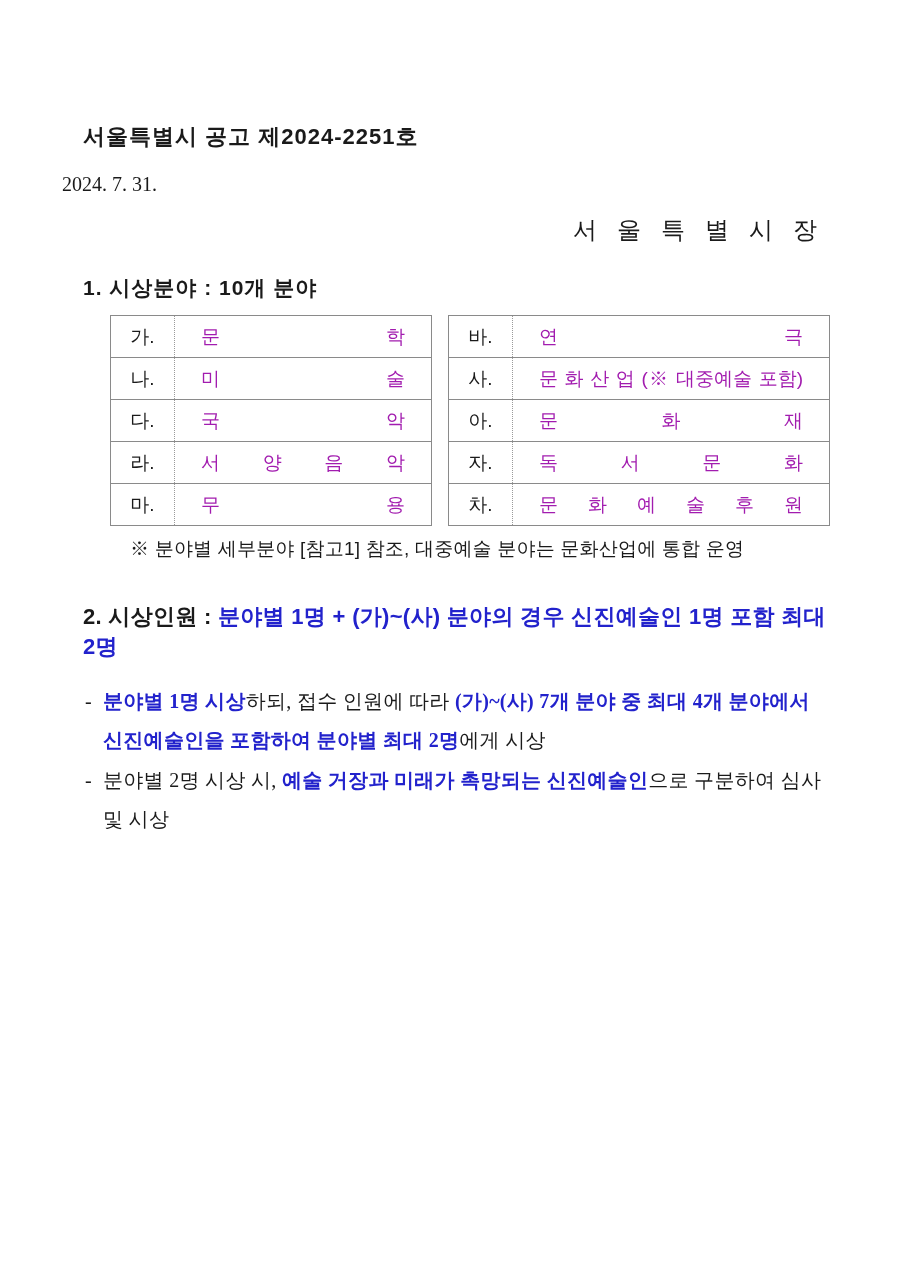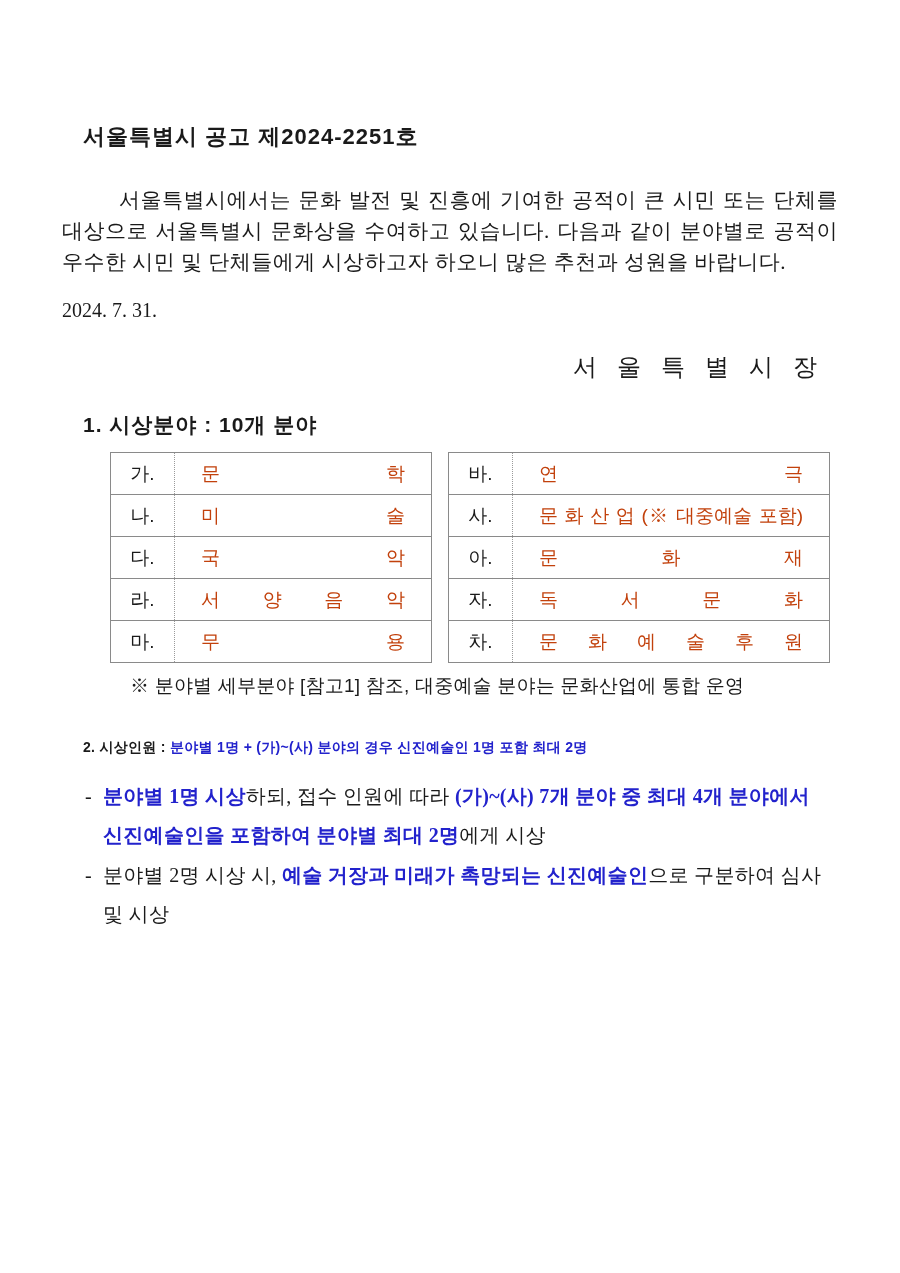--- a/index.html
+++ b/index.html
@@ -135,7 +135,6 @@
   <div class="notice-no">서울특별시 공고 제2024-2251호</div>
 
 
-  <p class="intro">서울특별시에서는 문화 발전 및 진흥에 기여한 공적이 큰 시민 또는 단체를 대상으로 서울특별시 문화상을 수여하고 있습니다. 다음과 같이 분야별로 공적이 우수한 시민 및 단체들에게 시상하고자 하오니 많은 추천과 성원을 바랍니다.</p>
 
   <div class="date-line">2024. 7. 31.</div>
 

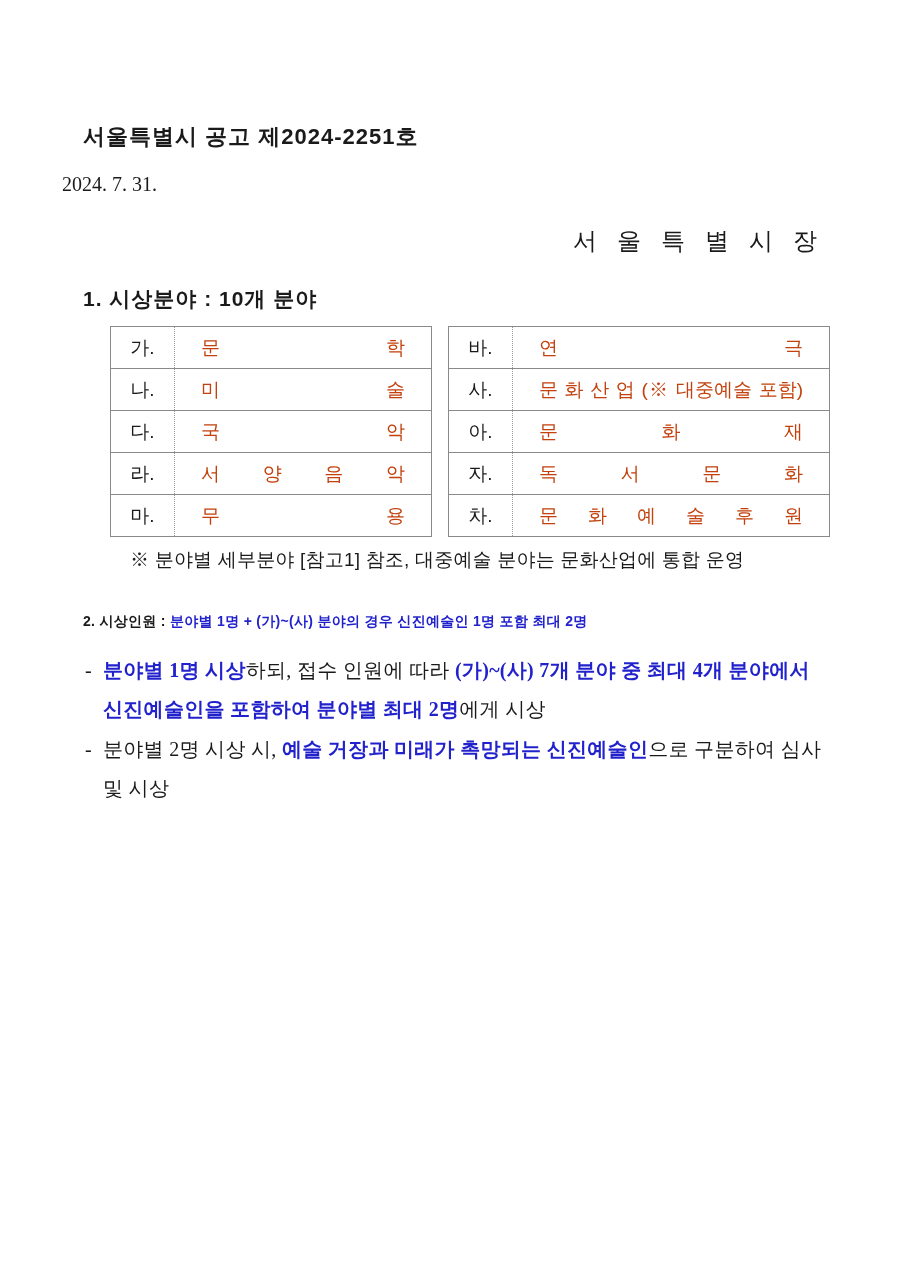--- a/index.html
+++ b/index.html
@@ -46,7 +46,7 @@
     font-size: 20px;
   }
   .signature {
-    margin-top: 29px;
+    margin-top: 18px;
     text-align: right;
     padding-right: 14px;
     font-family: "Liberation Serif", serif;

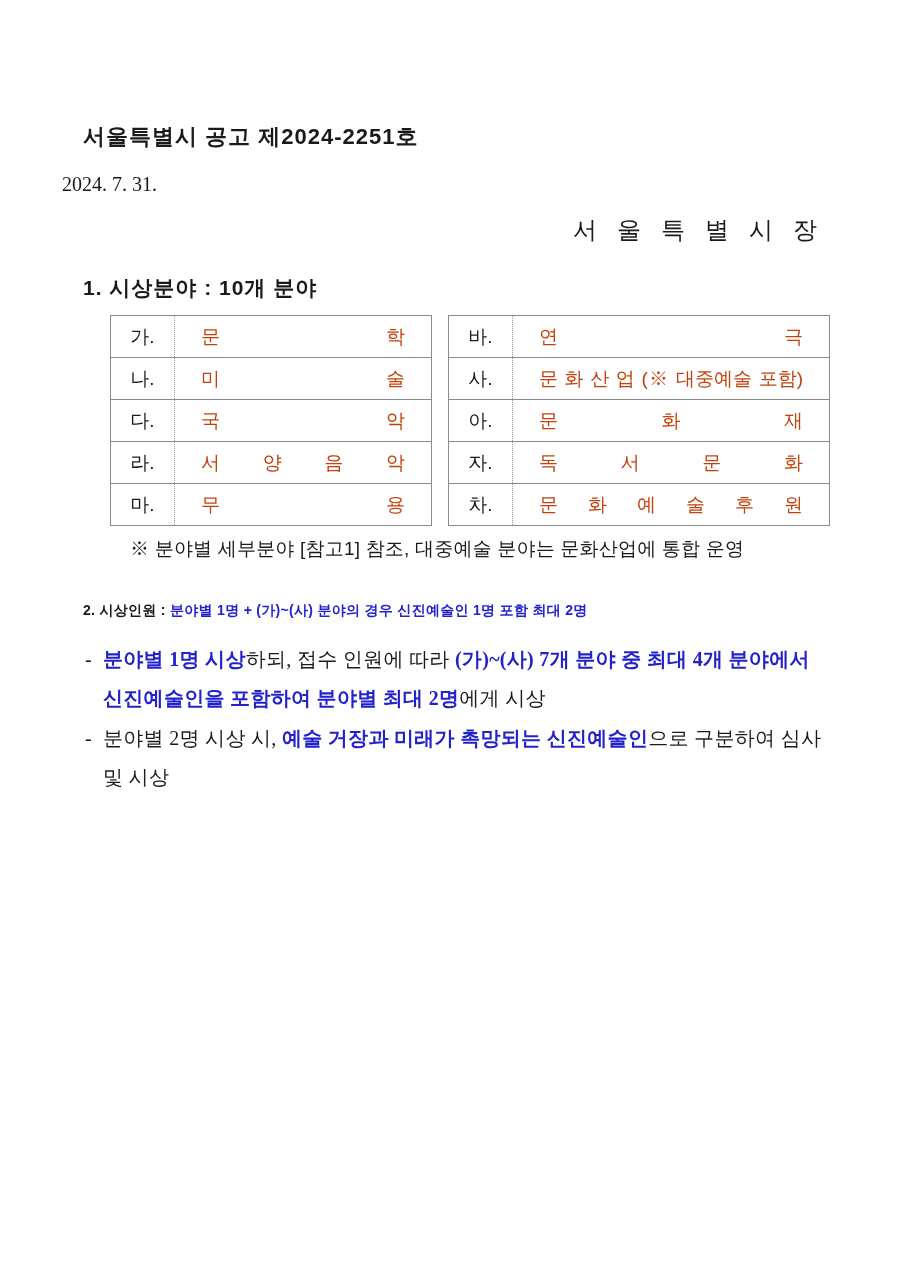--- a/index.html
+++ b/index.html
@@ -85,7 +85,7 @@
   }
   .award-tables td.val {
     border-left: 1px dotted #9a9a9a;
-    color: #c2410c;
+    color: #a21caf;
     padding: 0 26px;
     text-align: justify;
     text-align-last: justify;

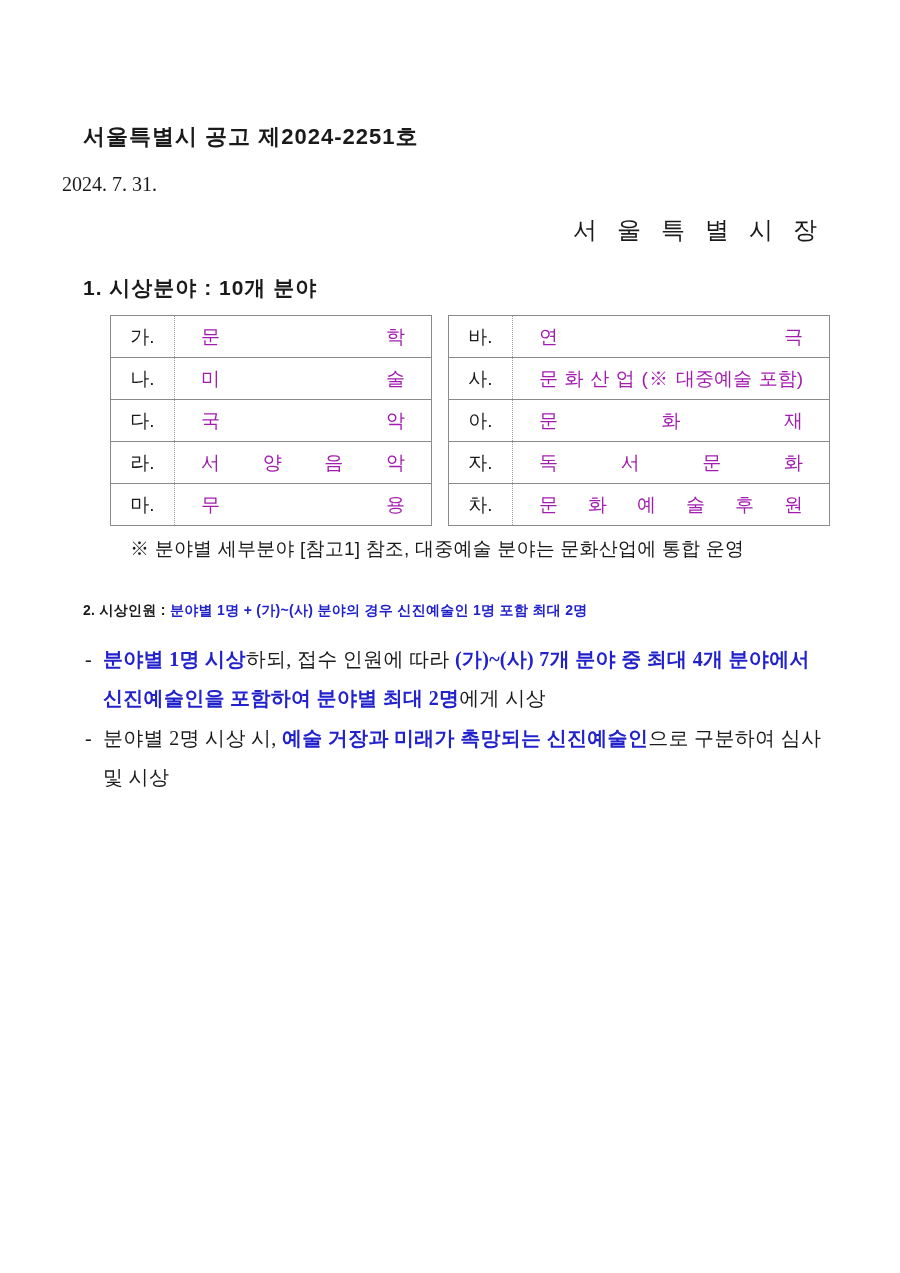--- a/index.html
+++ b/index.html
@@ -97,7 +97,7 @@
   }
   .sec2-heading {
     margin: 40px 0 0 21px;
-    font-size: 14px;
+    font-size: 22px;
     font-weight: 700;
     letter-spacing: 0.3px;
   }

